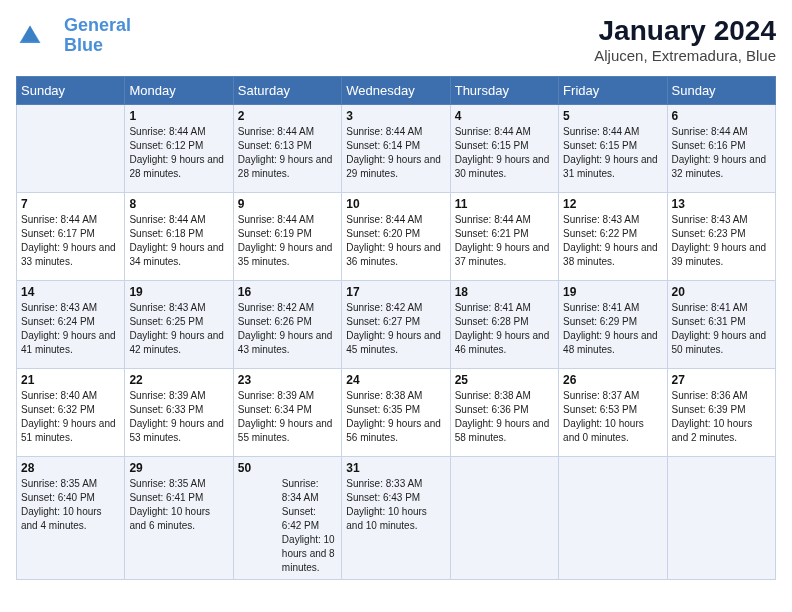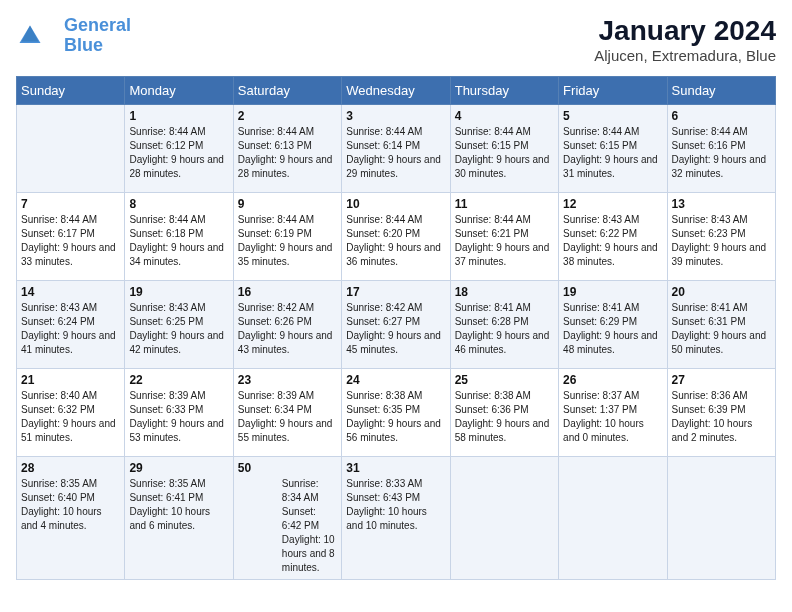--- a/index.html
+++ b/index.html
@@ -286,7 +286,7 @@
         <td>
           <div class="day-number">26</div>
           <div class="day-detail" style="white-space: pre-line;">Sunrise: 8:37 AM
-Sunset: 1:37 PM
+Sunset: 6:53 PM
 Daylight: 10 hours and 0 minutes.</div>
         </td>
         <td>

